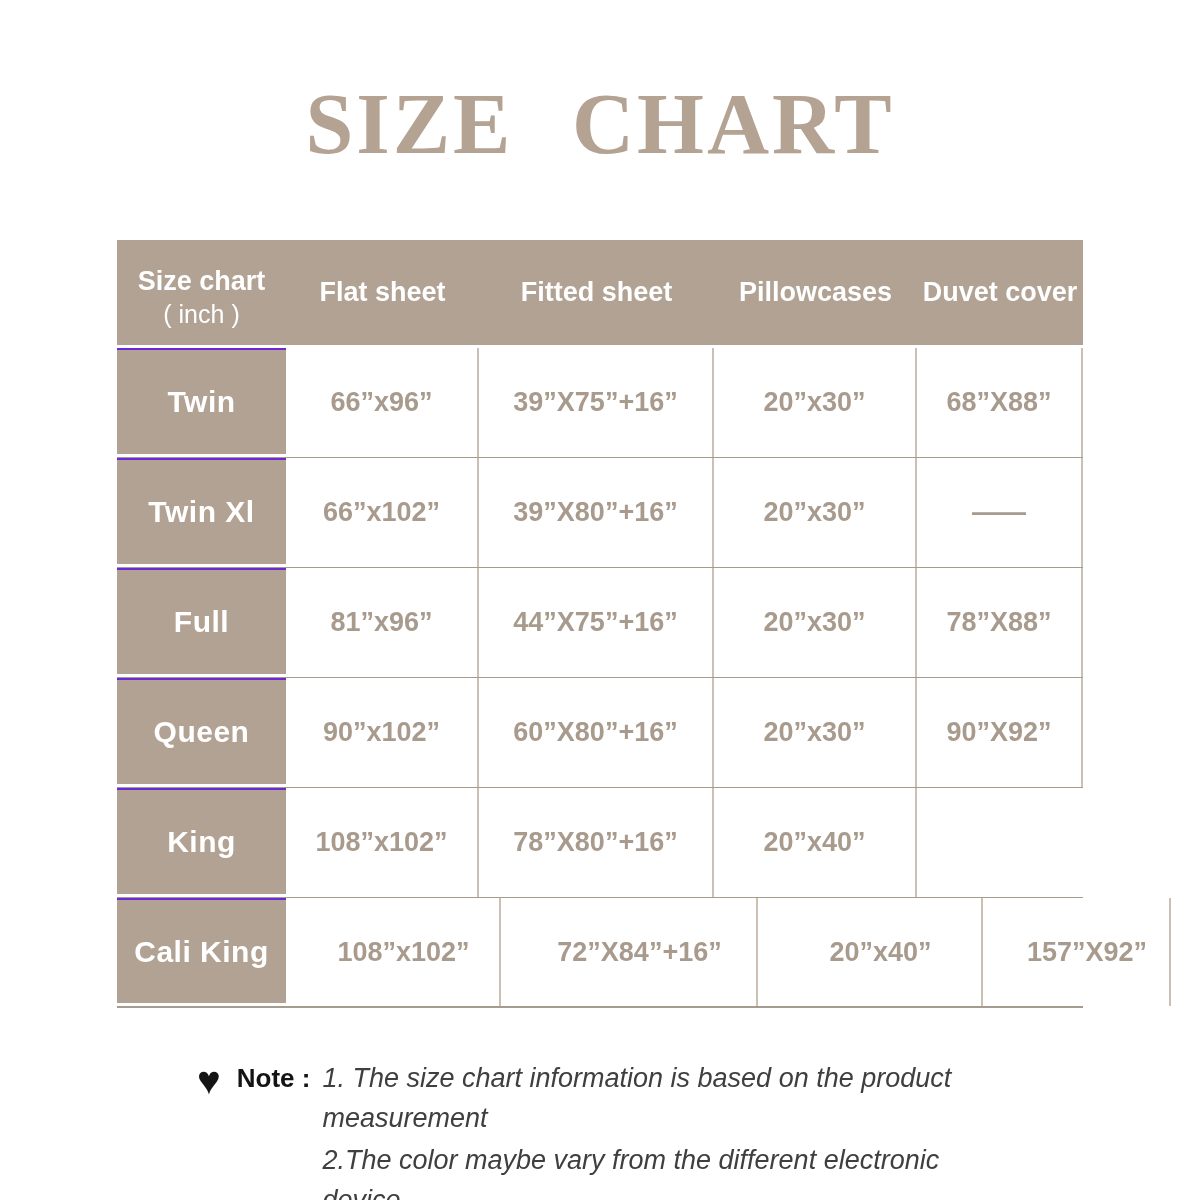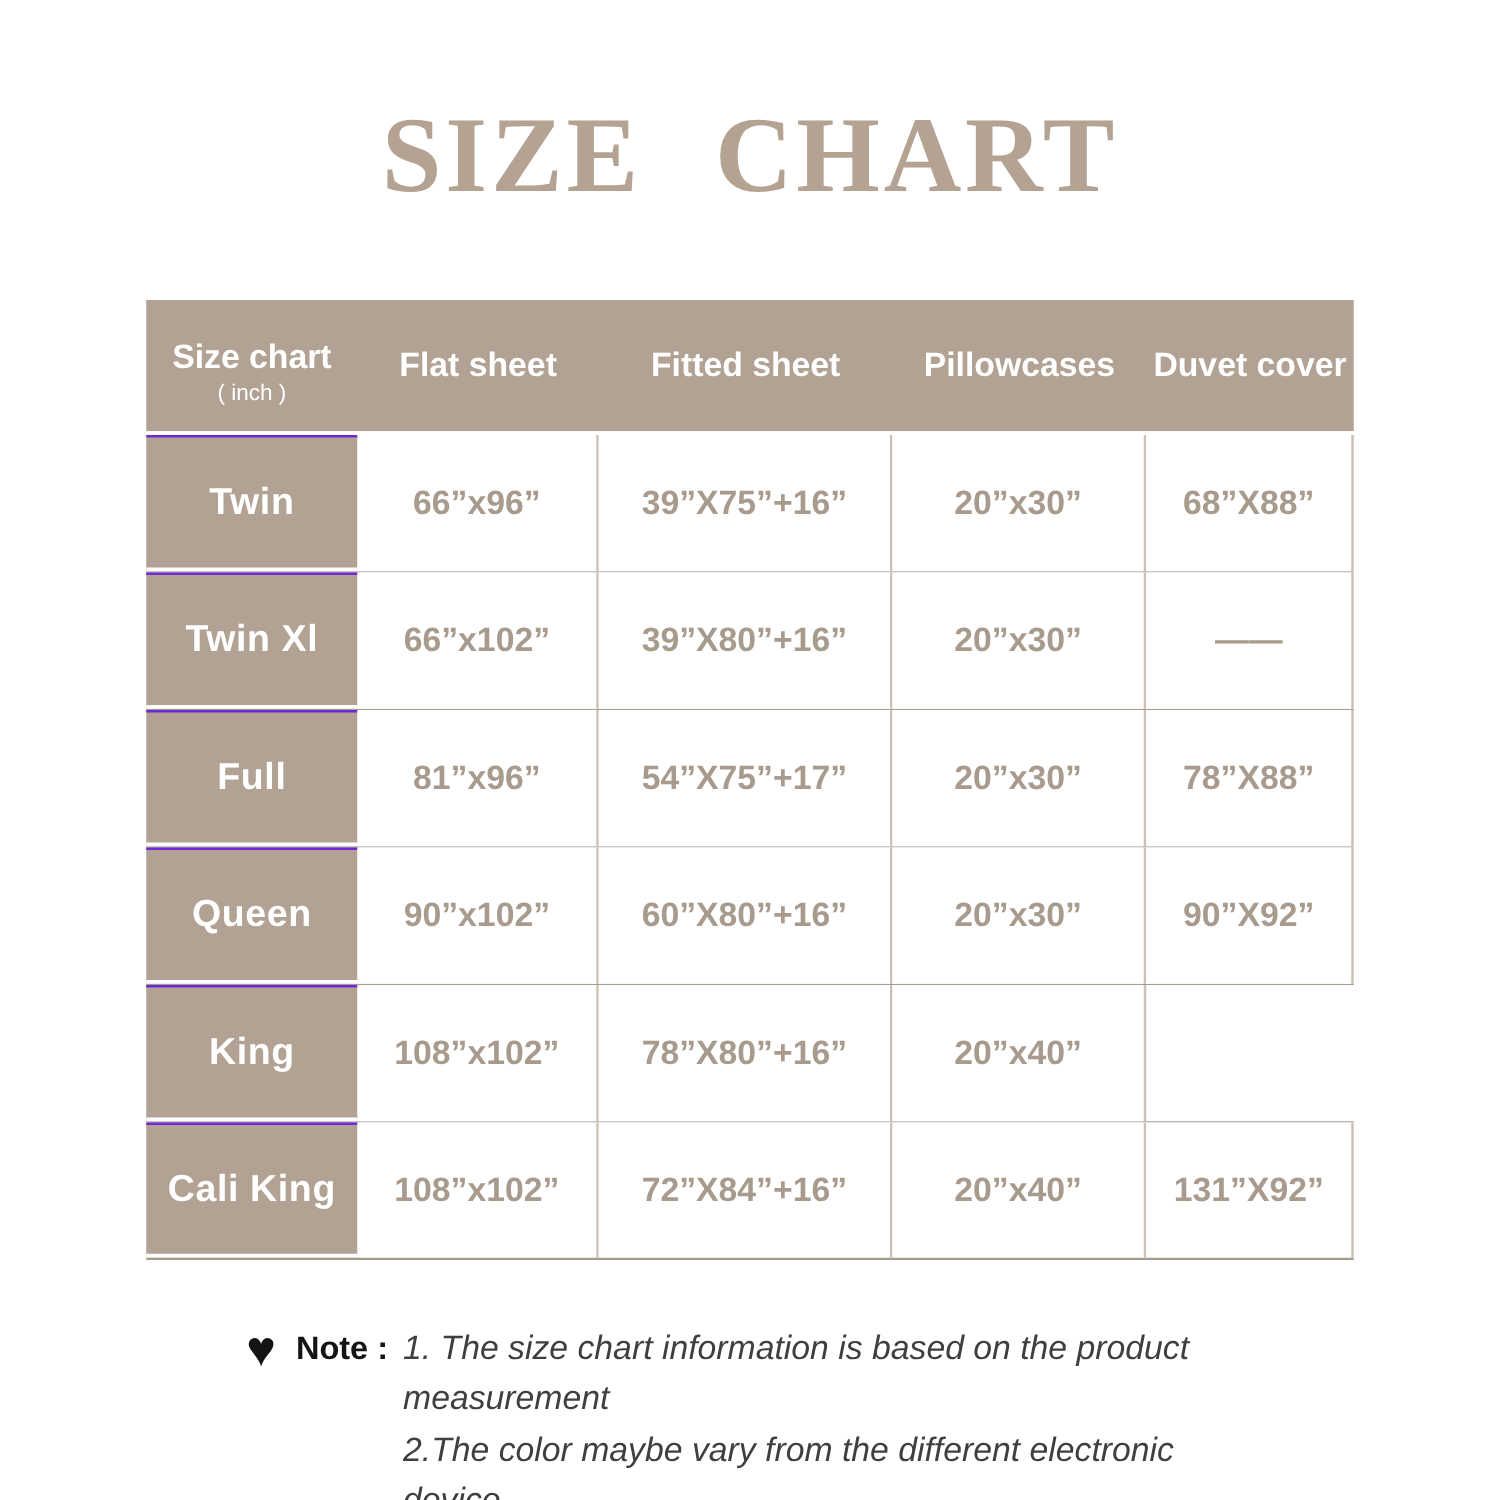--- a/index.html
+++ b/index.html
@@ -28,7 +28,7 @@
   .thead{height:105px;background:var(--taupe);align-items:center;}
   .hcell{display:flex;flex-direction:column;align-items:center;justify-content:center;
     color:#ffffff;font-size:27px;font-weight:600;line-height:1.15;}
-  .hcell .sub{font-size:18px;font-weight:400;margin-top:3px;}
+  .hcell .sub{font-size:25px;font-weight:400;margin-top:3px;}
   .hcell.first{transform:translateY(5px);}
 
   .spacer{height:3px;background:#ffffff;}

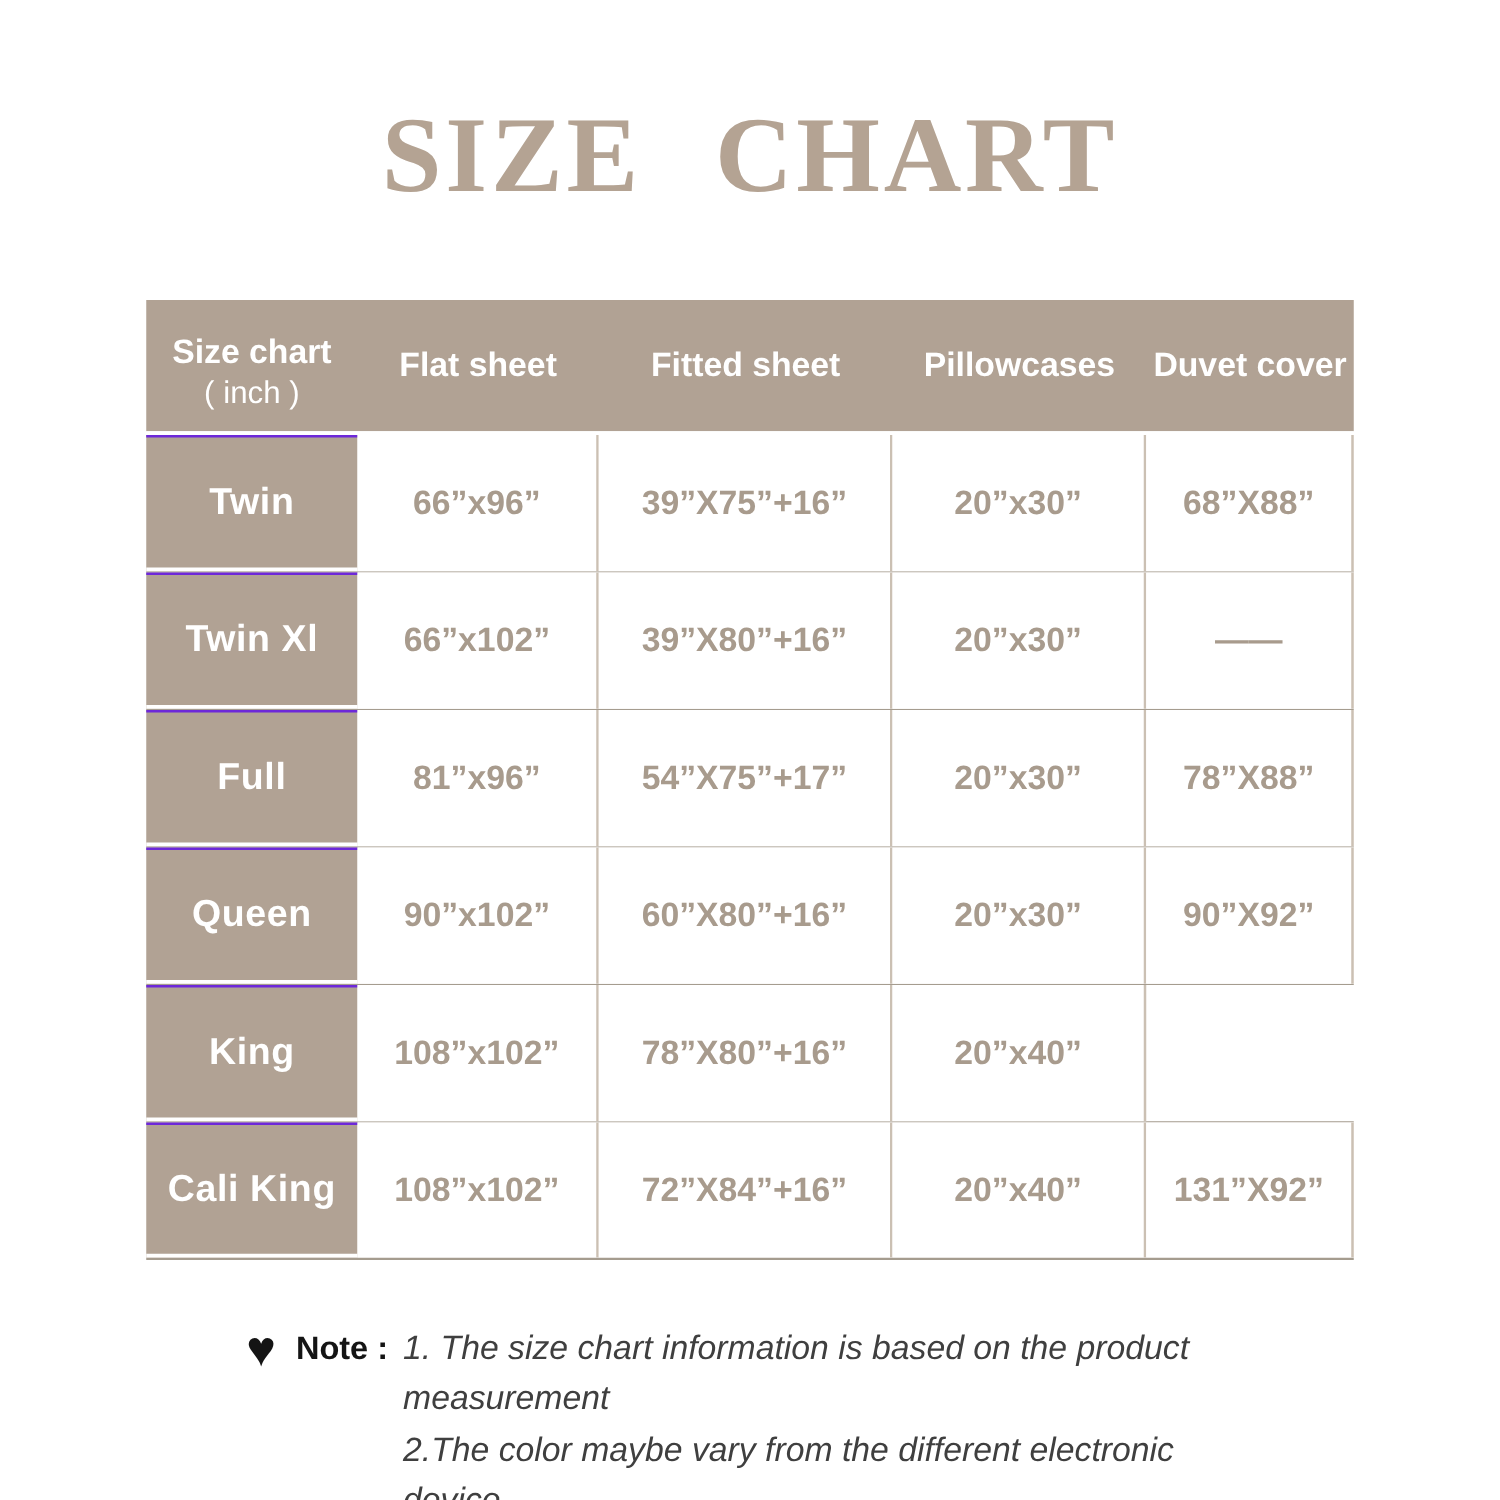--- a/index.html
+++ b/index.html
@@ -88,7 +88,7 @@
         <div class="grid-row trow">
           <div class="rowlabel">Full</div>
           <div class="dcell">81”x96”</div>
-          <div class="dcell">54”X75”+17”</div>
+          <div class="dcell">44”X75”+16”</div>
           <div class="dcell">20”x30”</div>
           <div class="dcell">78”X88”</div>
         </div>

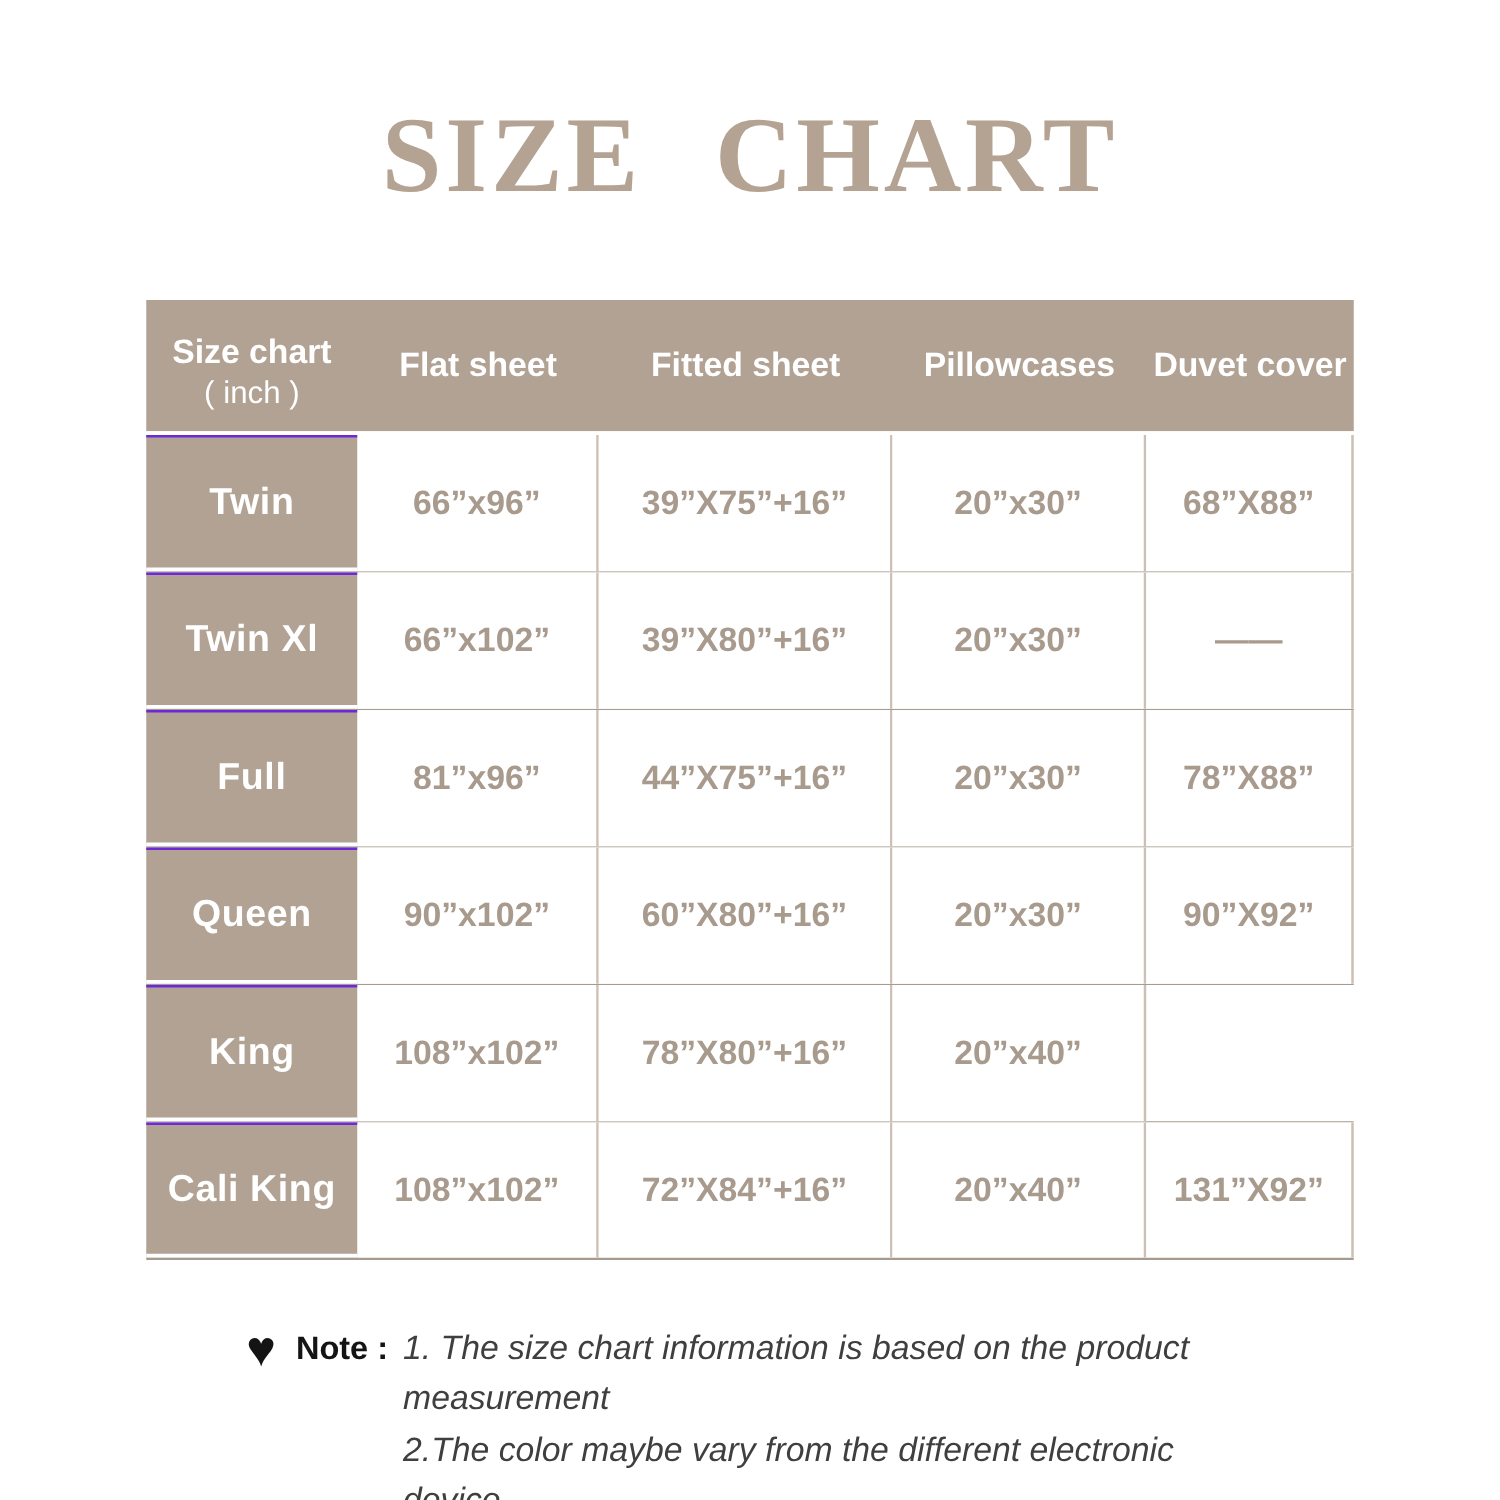--- a/index.html
+++ b/index.html
@@ -34,7 +34,7 @@
   .spacer{height:3px;background:#ffffff;}
 
   .trow{height:110px;border-bottom:1px solid var(--hline);}
-  .trow:last-child{border-bottom:2px solid var(--hline);}
+  .trow:last-child{border-bottom:2px solid var(--hline);gap:22px;}
   .rowlabel{
     background:var(--taupe);border-top:2px solid #6d28d9;border-bottom:3px solid #ffffff;
     display:flex;align-items:center;justify-content:center;

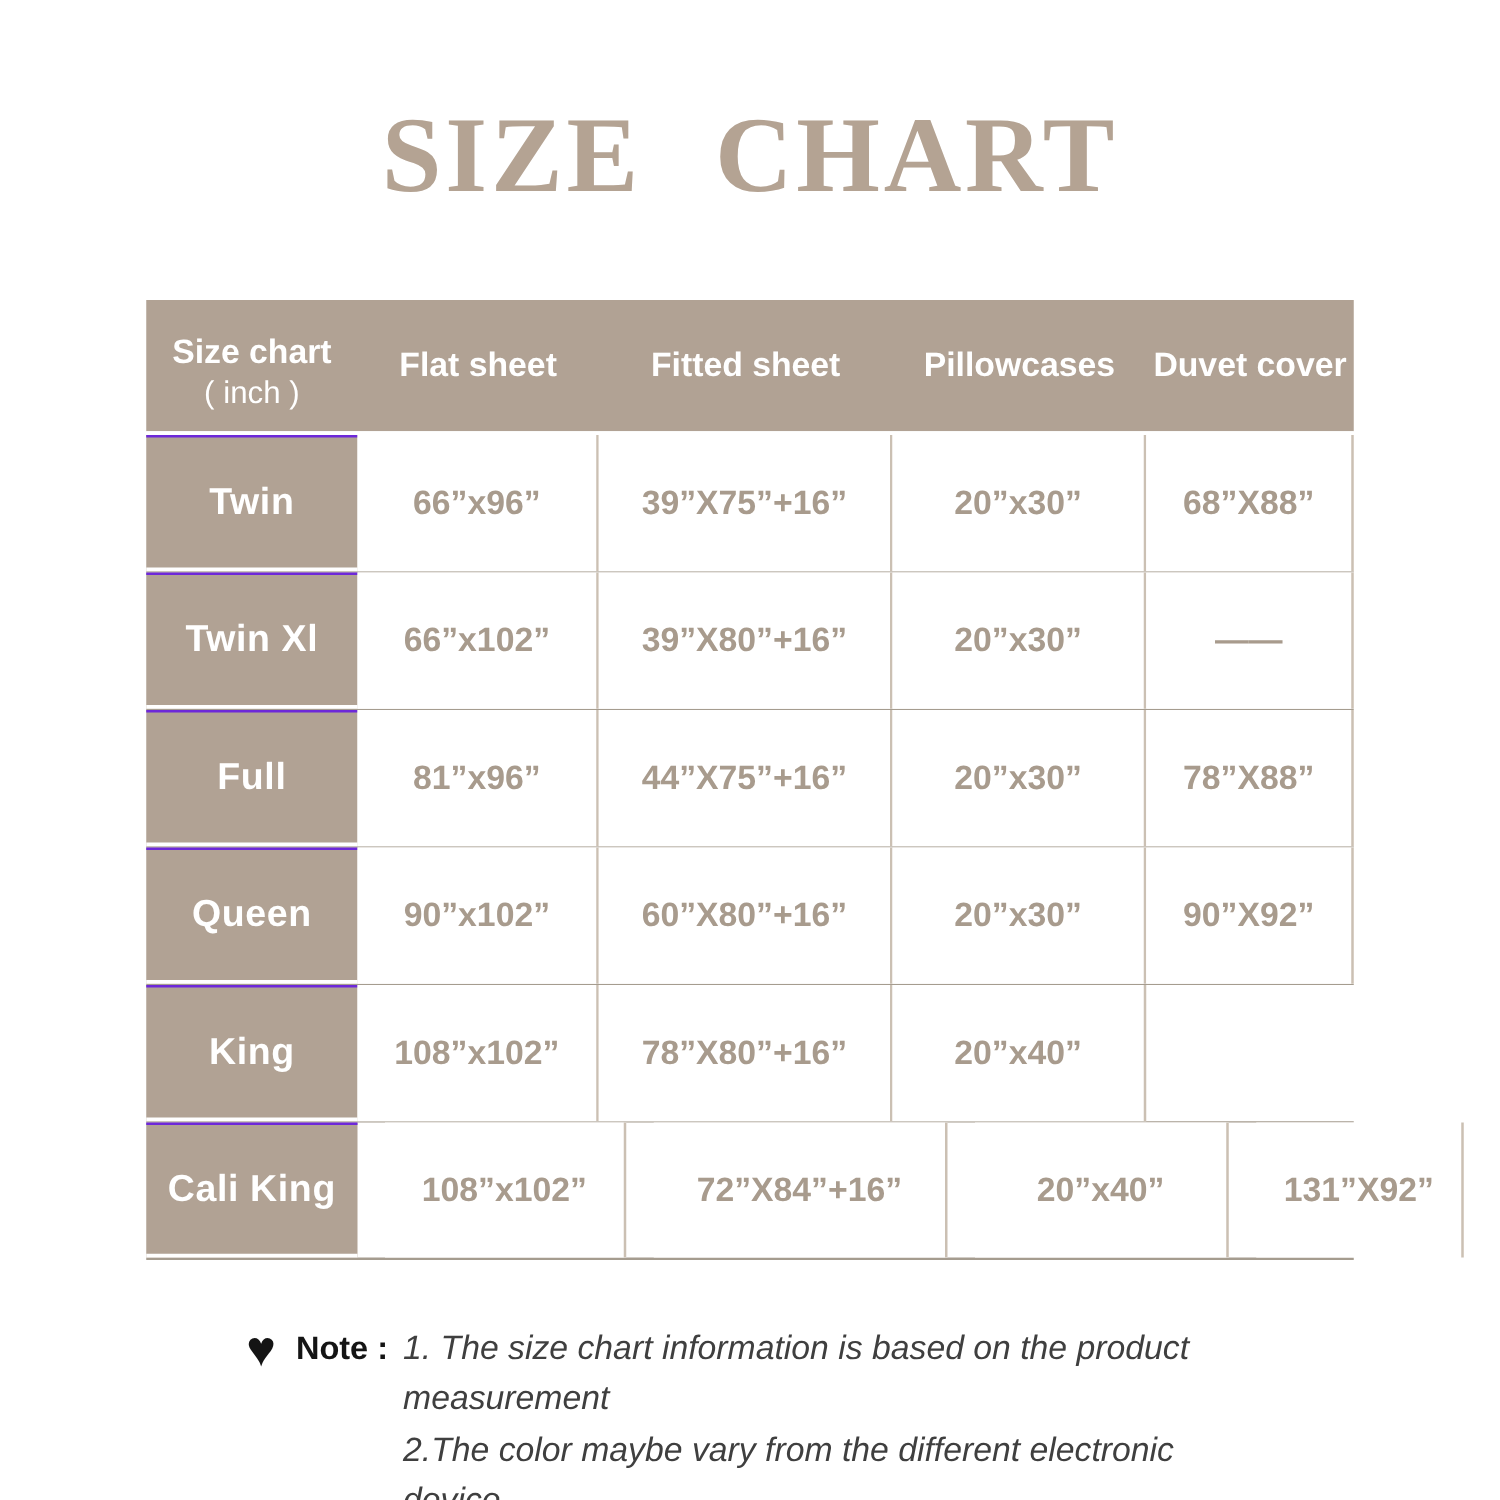--- a/index.html
+++ b/index.html
@@ -110,7 +110,7 @@
           <div class="dcell">108”x102”</div>
           <div class="dcell">72”X84”+16”</div>
           <div class="dcell">20”x40”</div>
-          <div class="dcell">131”X92”</div>
+          <div class="dcell">157”X92”</div>
         </div>
       </div>
   </div>

